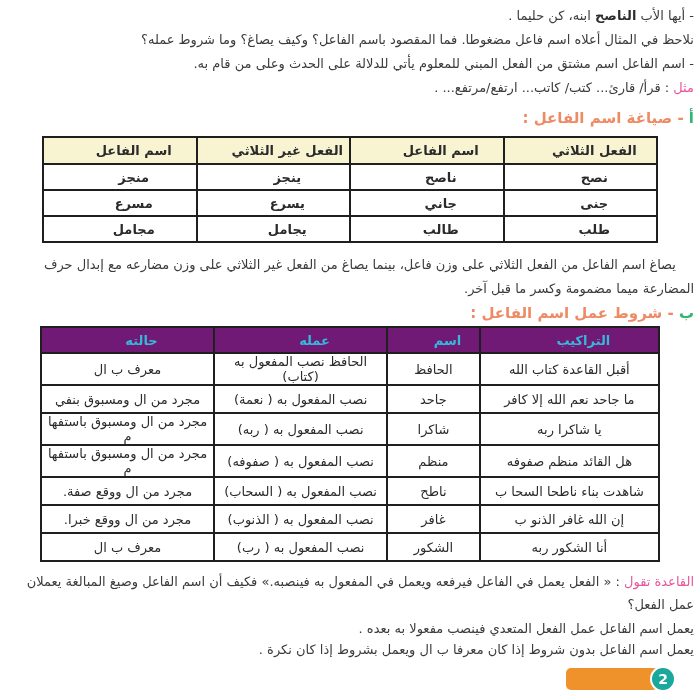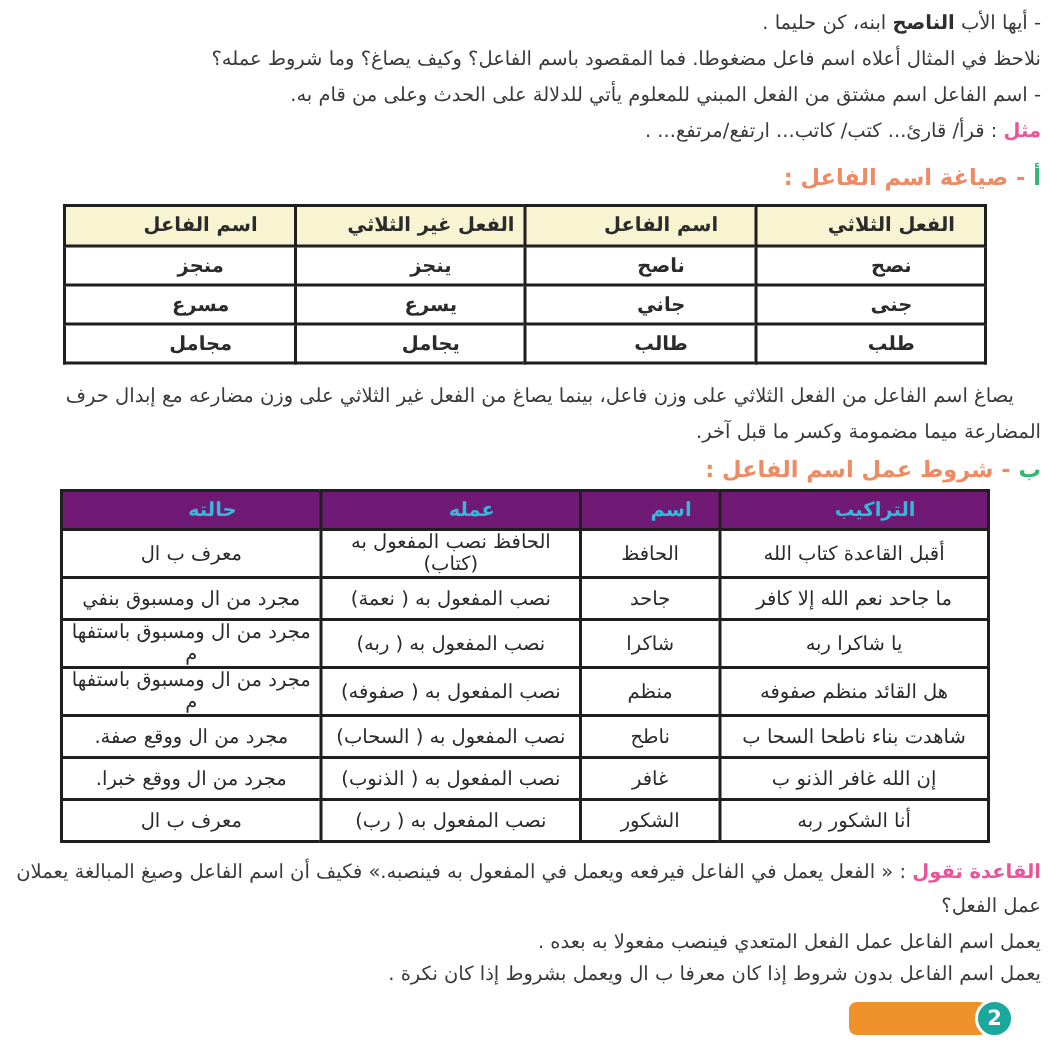--- a/index.html
+++ b/index.html
@@ -14,7 +14,7 @@
   }
   .line { font-size:13px; line-height:24px; text-align:right; white-space:nowrap; }
   .bold { font-weight:bold; color:#2e2e2e; }
-  .pink-label { color:#e8559b; font-weight:bold; }
+  .pink-label { color:#e8559b; font-weight:normal; }
 
   .section-heading { margin-top:8px; font-size:15px; font-weight:bold; line-height:20px; }
   .section-heading .letter { color:#33b573; }

